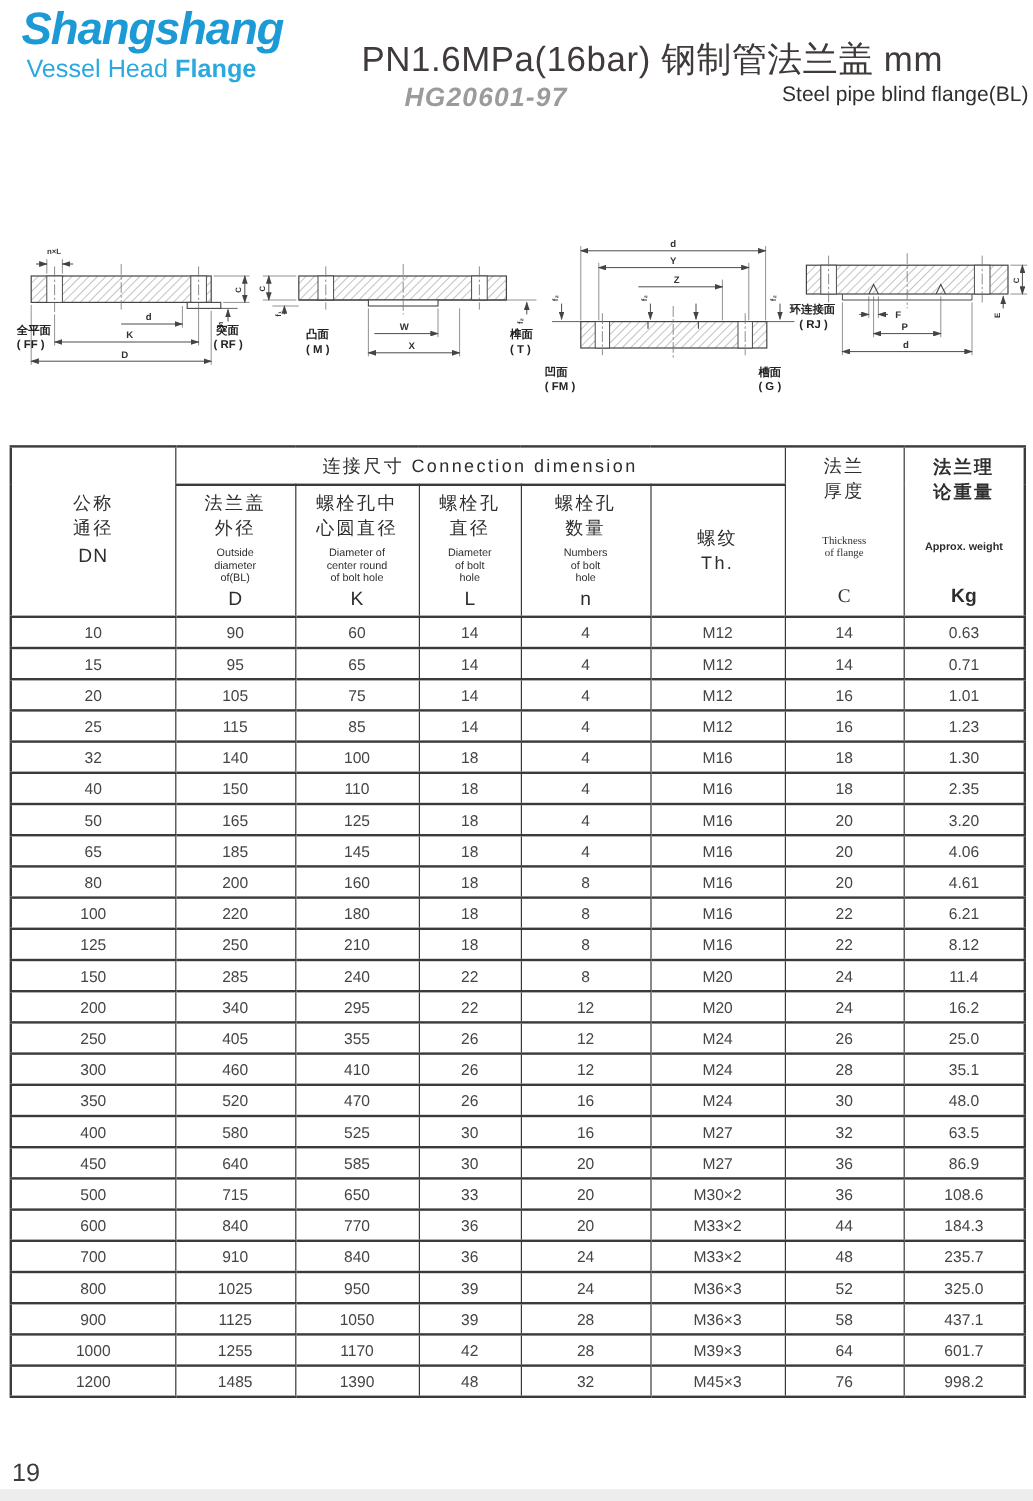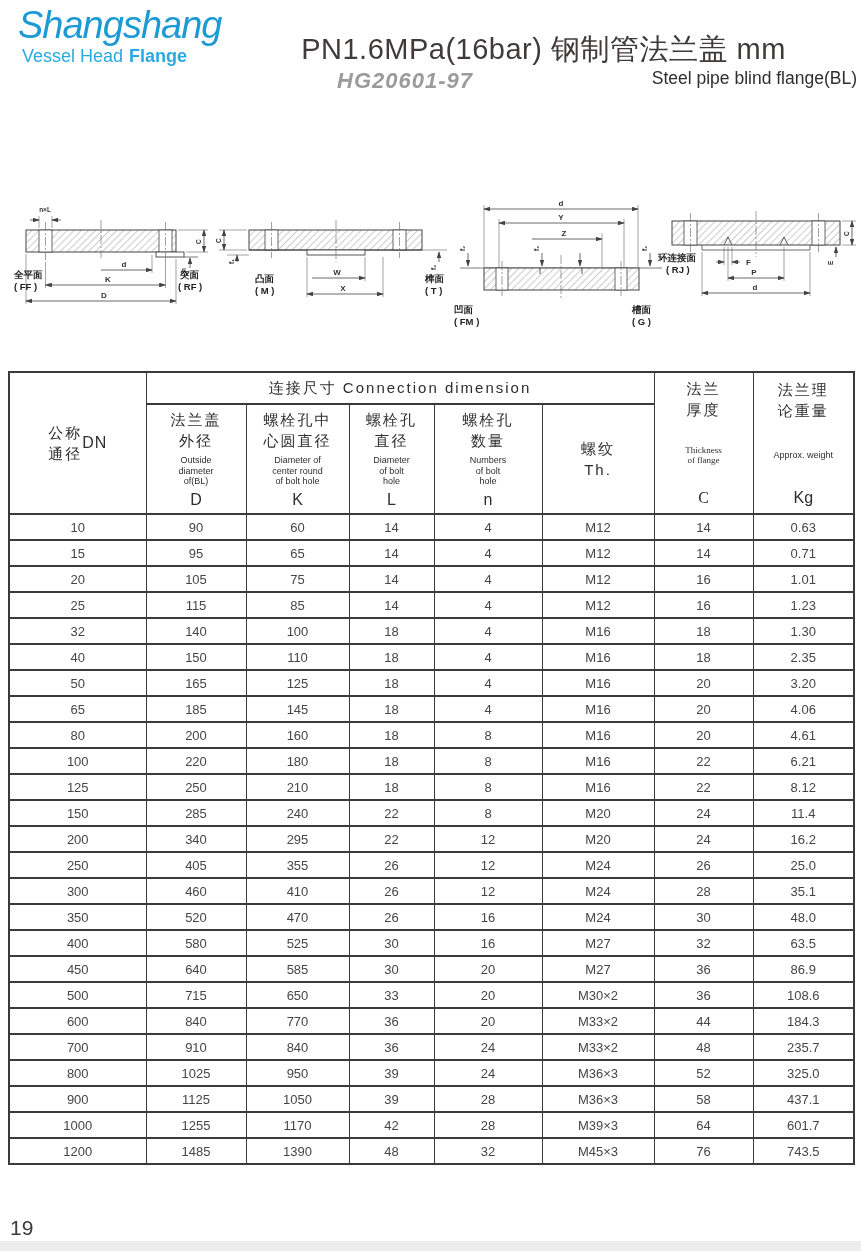--- a/index.html
+++ b/index.html
@@ -8,7 +8,7 @@
 
   
   .logo{position:absolute;left:18px;top:6px;width:220px;}
-  .logo-name{font-size:38px;font-weight:normal;font-style:italic;letter-spacing:-1px;line-height:1.0;}
+  .logo-name{font-size:38px;font-weight:bold;font-style:italic;letter-spacing:-1px;line-height:1.0;}
   .logo-tagline{font-size:18px;letter-spacing:0px;margin-top:2px;padding-left:4px;}
   .logo-tagline .t2{font-weight:bold;margin-left:6px;}
   .title{position:absolute;left:230px;right:4px;top:30px;text-align:center;

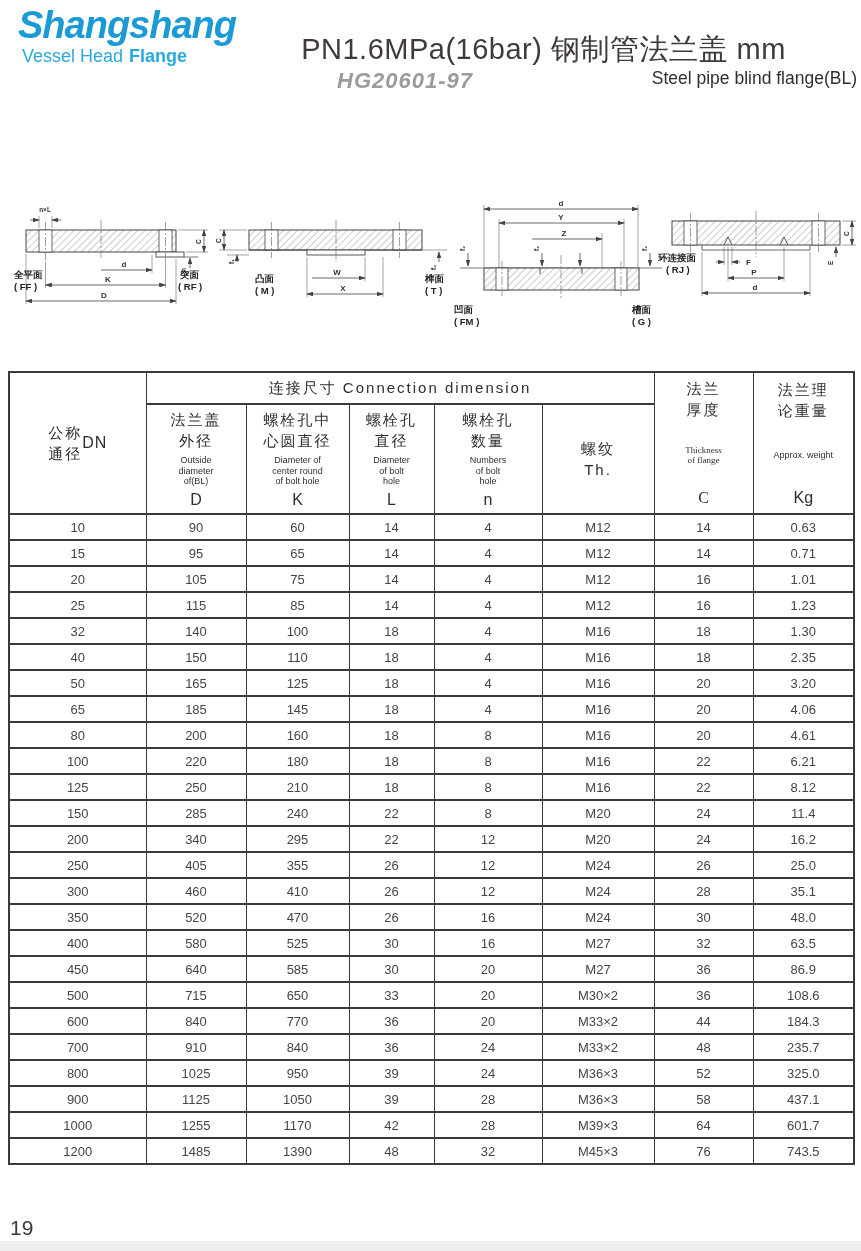--- a/index.html
+++ b/index.html
@@ -9,7 +9,7 @@
   
   .logo{position:absolute;left:18px;top:6px;width:220px;}
   .logo-name{font-size:38px;font-weight:bold;font-style:italic;letter-spacing:-1px;line-height:1.0;}
-  .logo-tagline{font-size:18px;letter-spacing:0px;margin-top:2px;padding-left:4px;}
+  .logo-tagline{font-size:21px;letter-spacing:0px;margin-top:2px;padding-left:4px;}
   .logo-tagline .t2{font-weight:bold;margin-left:6px;}
   .title{position:absolute;left:230px;right:4px;top:30px;text-align:center;
          font-size:29px;color:#403a3a;letter-spacing:0.5px;white-space:nowrap;}

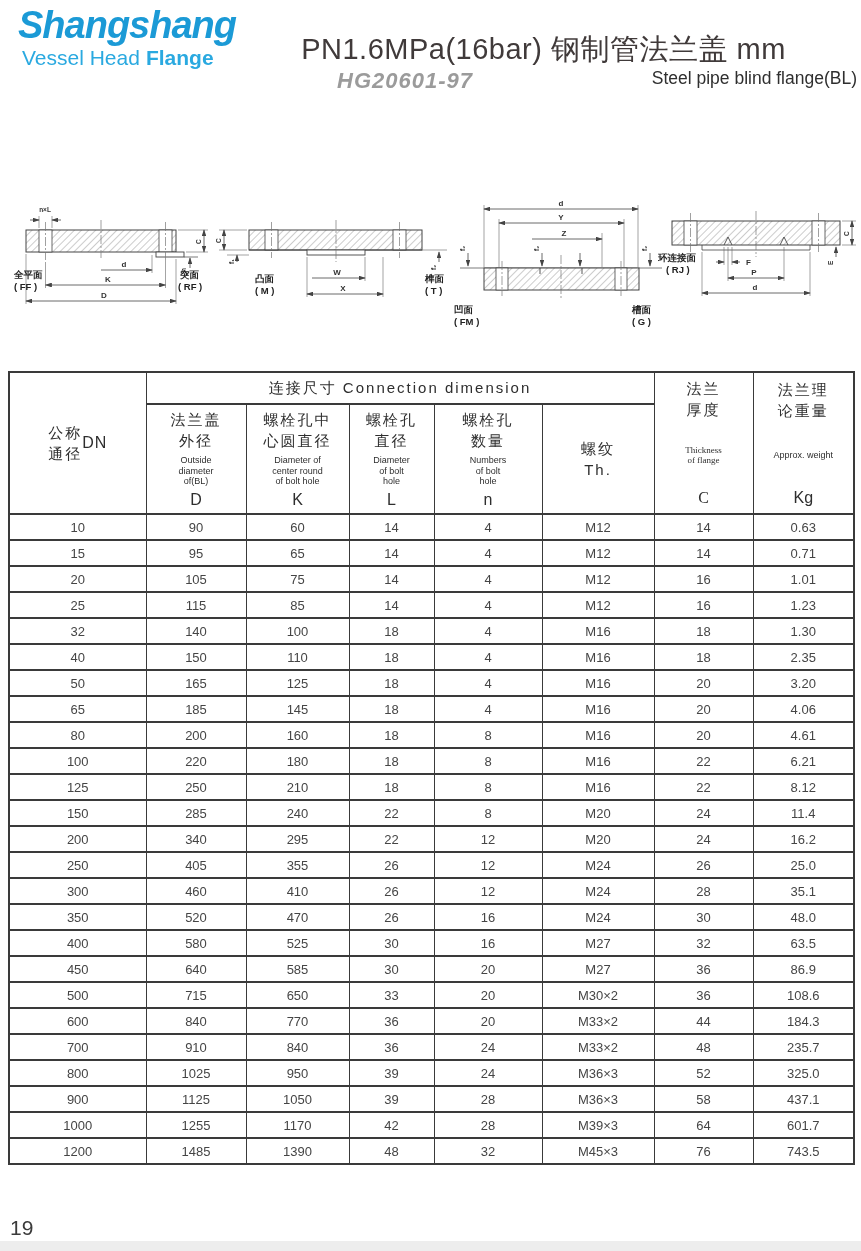--- a/index.html
+++ b/index.html
@@ -316,7 +316,7 @@
           </div>
         </th>
         <th rowspan="2">
-          <div class="hcell" style="height:128px;">
+          <div class="hcell" style="height:128px;font-weight:bold;">
             <span class="zh">法兰理
 论重量</span>
             <span class="en">Approx. weight</span>

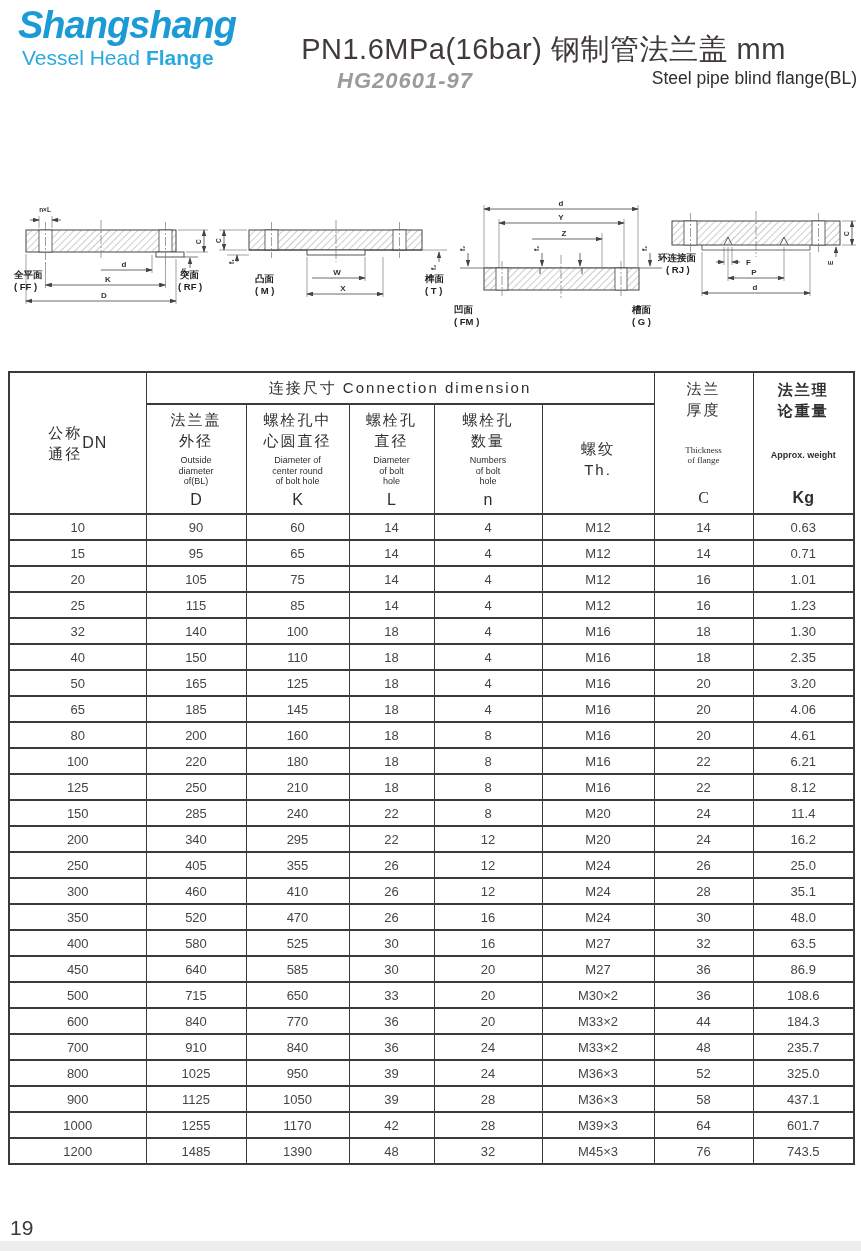--- a/index.html
+++ b/index.html
@@ -35,7 +35,7 @@
   .en{font-size:9px;color:#2e2e2e;white-space:pre-line;line-height:10.5px;letter-spacing:0;}
   .code{font-size:16px;color:#2e2e2e;}
   .hcell{display:flex;flex-direction:column;justify-content:space-between;align-items:center;height:100px;padding:4px 0;}
-  .hcell-center{display:flex;justify-content:center;align-items:center;height:100%;}
+  .hcell-center{display:flex;flex-direction:column;justify-content:center;align-items:center;height:100%;}
   .dncell{line-height:26px;font-size:15px;letter-spacing:2px;white-space:pre-line;}
   .dncell .code{letter-spacing:1px;}
   table.spec td{height:24px;font-size:13px;color:#454545;}

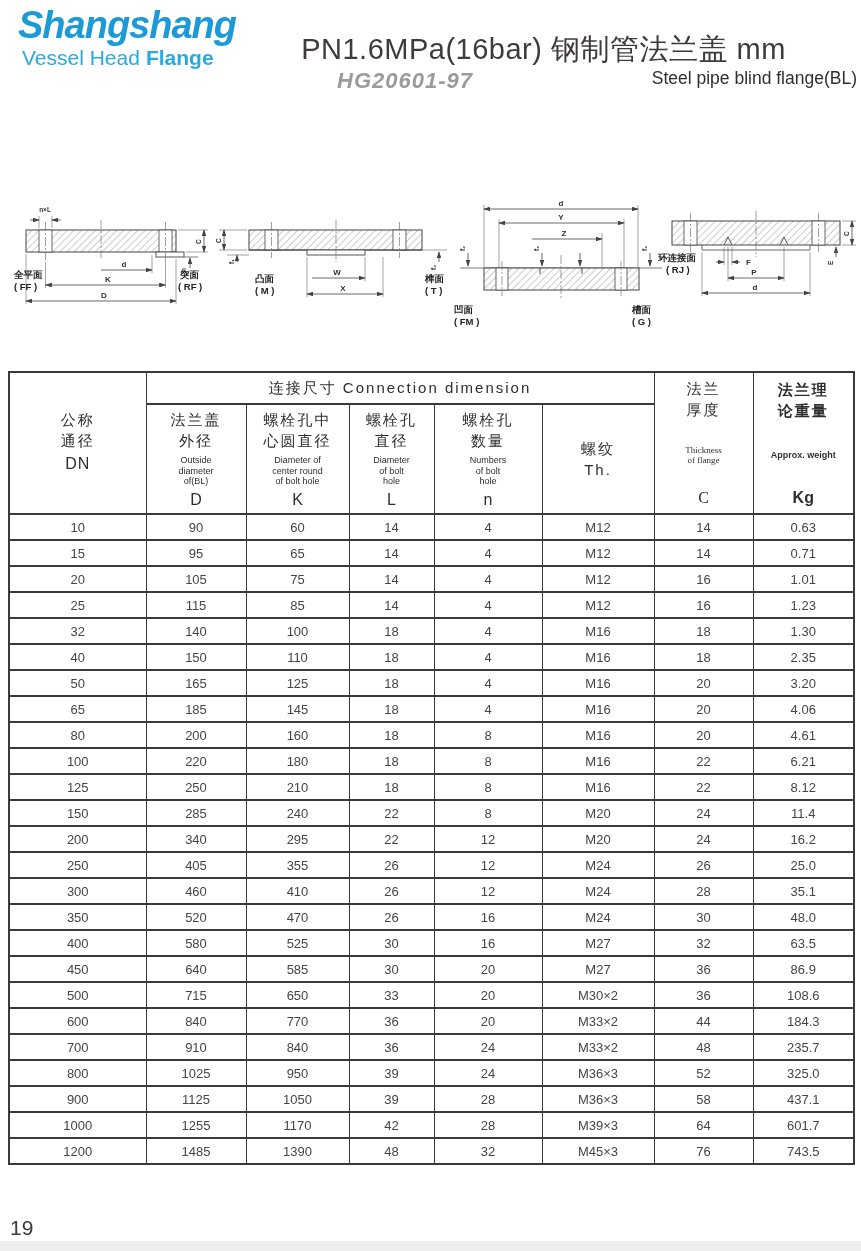--- a/index.html
+++ b/index.html
@@ -622,7 +622,7 @@
           <td>32</td>
           <td>M45×3</td>
           <td>76</td>
-          <td>743.5</td>
+          <td>998.2</td>
         </tr>
       </tbody>
   </table>

